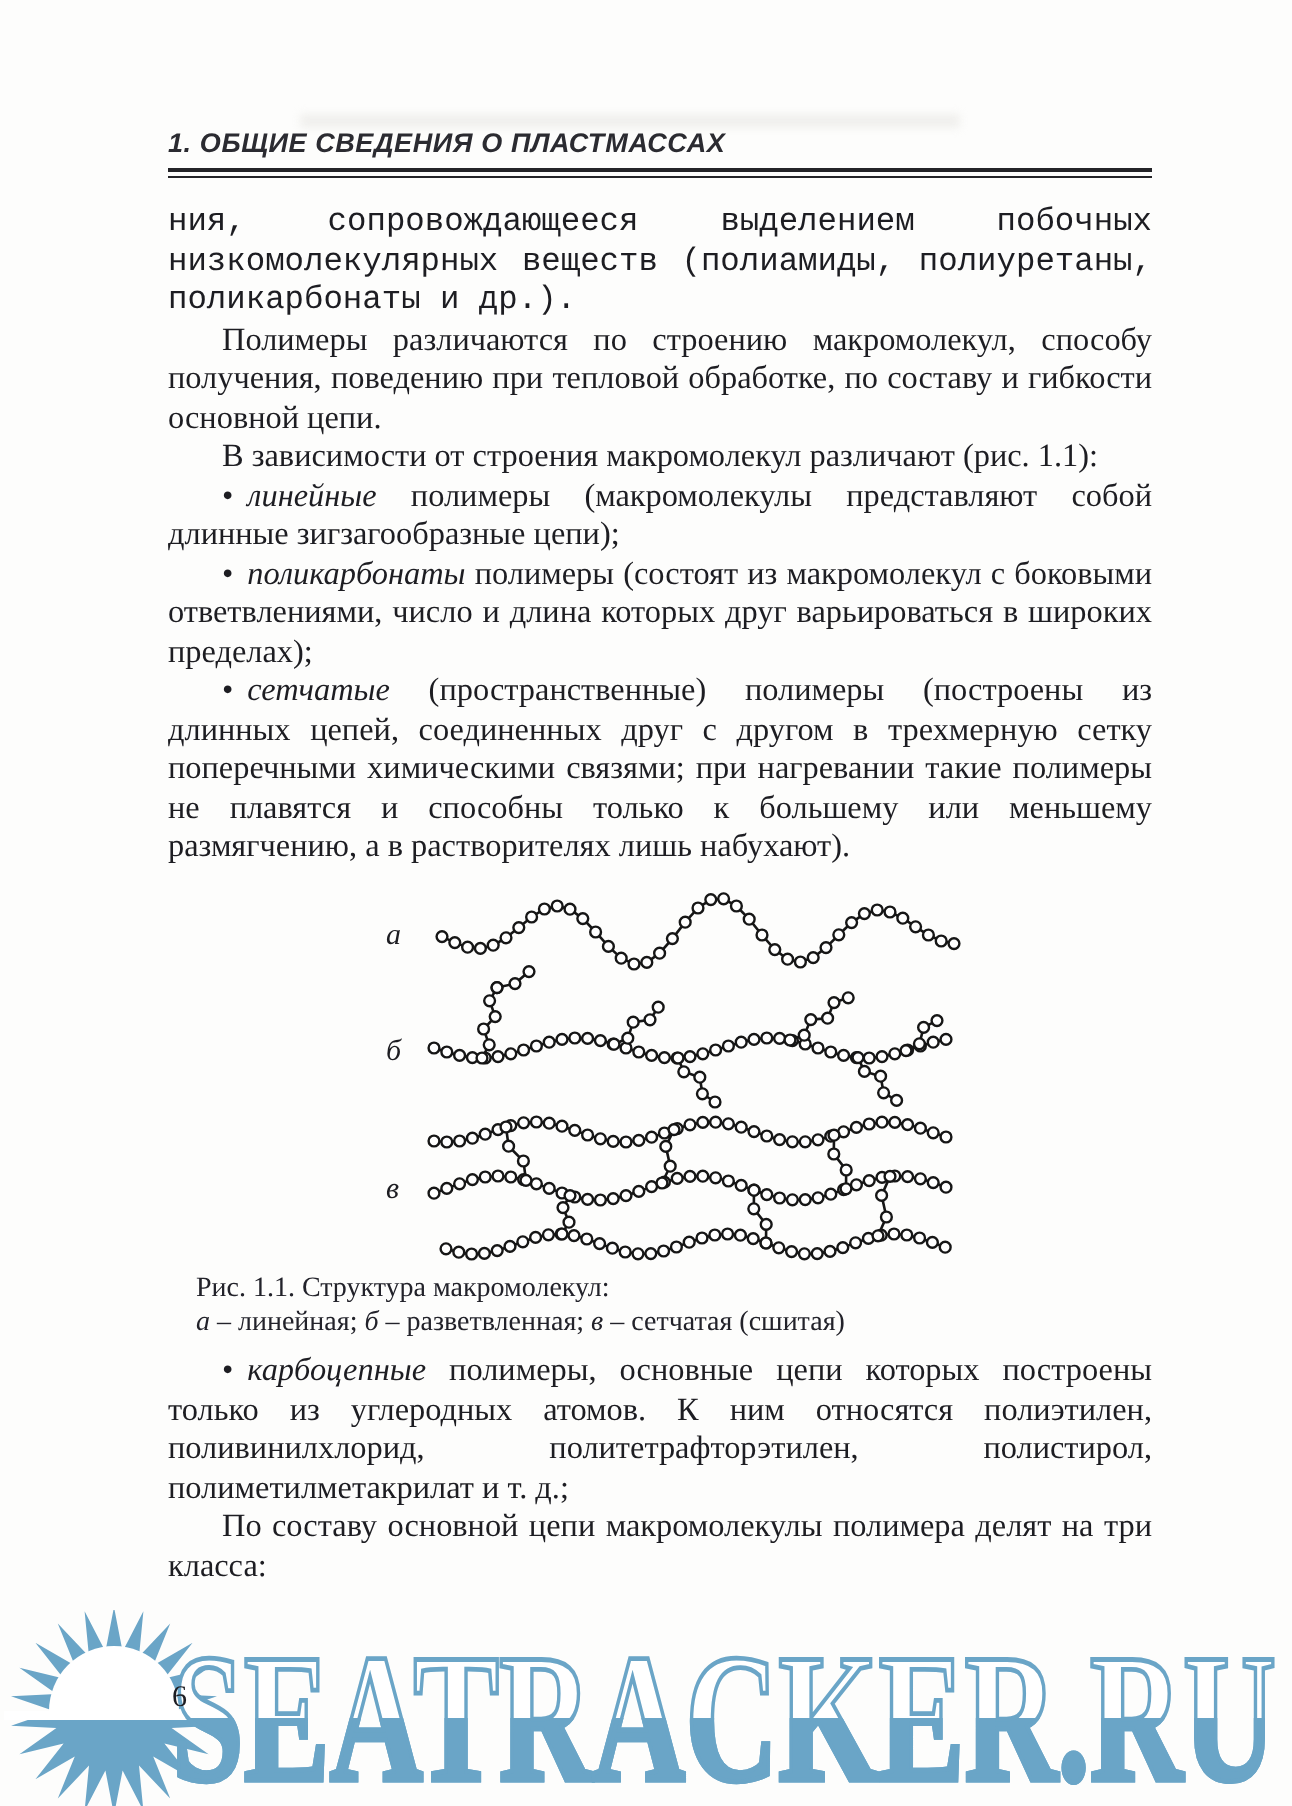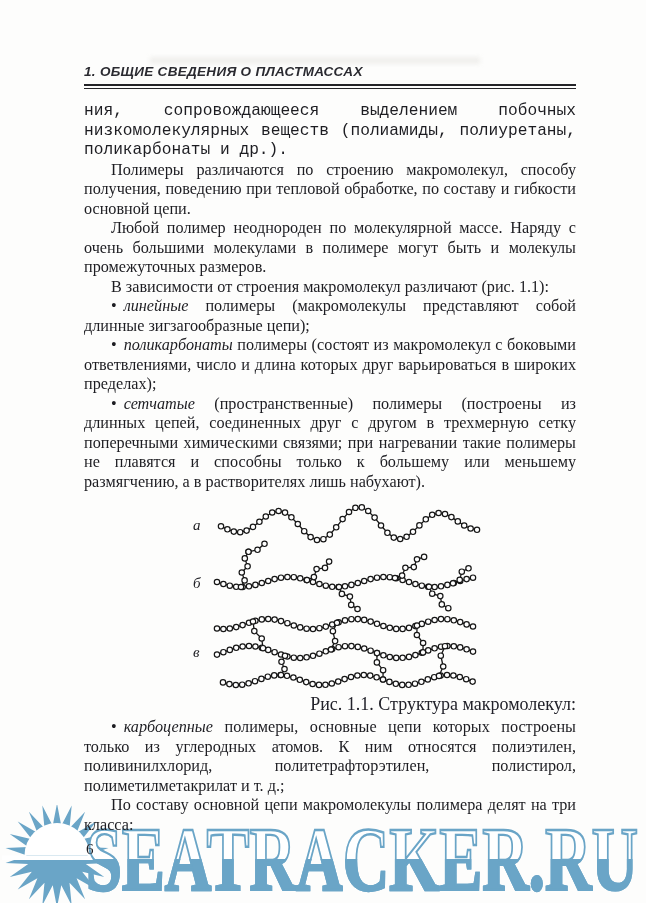--- a/index.html
+++ b/index.html
@@ -48,7 +48,6 @@
   <main>
     <p class="noindent">ния, сопровождающееся выделением побочных низкомолекулярных веществ (полиамиды, полиуретаны, поликарбонаты и др.).</p>
     <p>Полимеры различаются по строению макромолекул, способу получения, поведению при тепловой обработке, по составу и гибкости основной цепи.</p>
-    <p>Любой полимер неоднороден по молекулярной массе. Наряду с очень большими молекулами в полимере могут быть и молекулы промежуточных размеров.</p>
     <p>В зависимости от строения макромолекул различают (рис. 1.1):</p>
 
     <p><span class="bullet">•</span><i>линейные</i><span> полимеры (макромолекулы представляют собой длинные зигзагообразные цепи);</span></p>

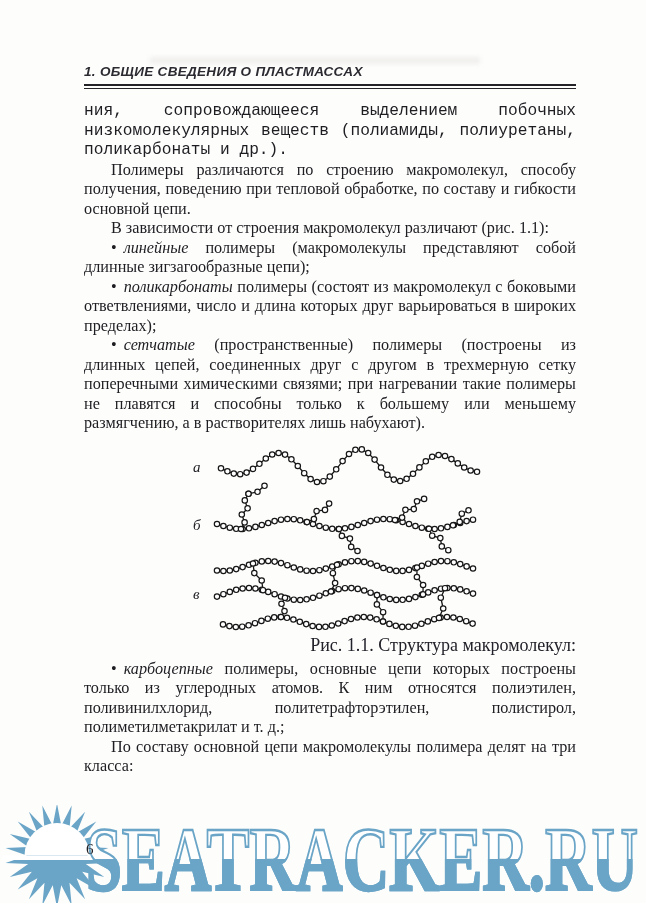--- a/index.html
+++ b/index.html
@@ -27,7 +27,7 @@
   .bullet{margin-right:7px;}
   figure{margin:2px 0 6px 14px;text-align:center;}
   #mol{display:inline-block;}
-  figcaption{font-size:18px;line-height:16.5px;text-align:right;text-indent:0;color:#22222a;}
+  figcaption{font-size:14px;line-height:16.5px;text-align:left;text-indent:0;color:#22222a;}
   .flabel{font-style:italic;font-size:15px;font-family:"Liberation Serif",serif;fill:#1d1d22;}
   .pagenum{position:absolute;left:86px;top:841px;font-size:15px;z-index:3;}
   .wm{position:absolute;left:0;top:805px;width:646px;height:98px;z-index:1;}

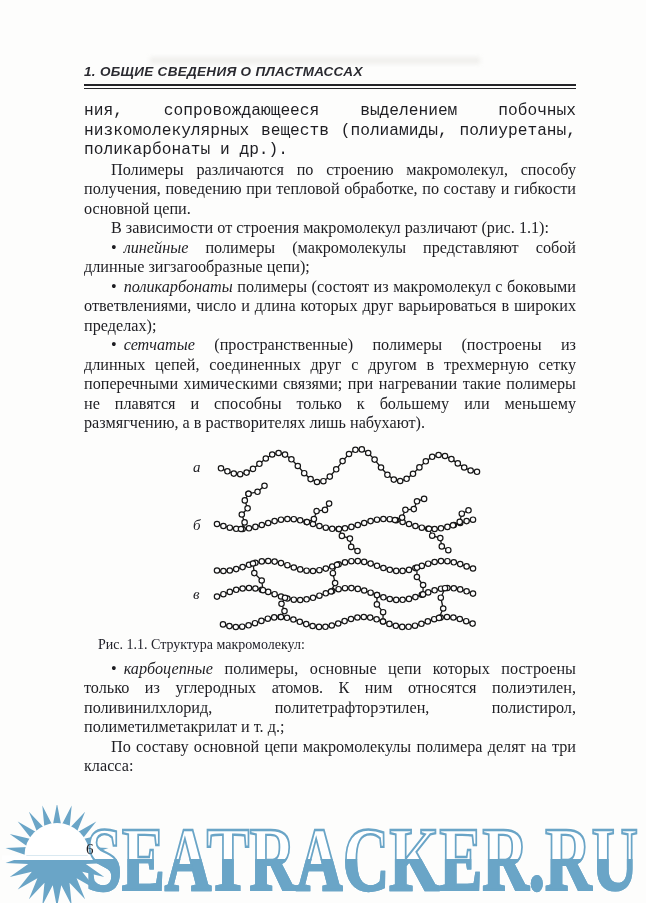--- a/index.html
+++ b/index.html
@@ -344,6 +344,7 @@
       </svg>
       <figcaption>
         <div>Рис. 1.1. Структура макромолекул:</div>
+        <div><i>а</i><span> – линейная; </span><i>б</i><span> – разветвленная; </span><i>в</i><span> – сетчатая (сшитая)</span></div>
       </figcaption>
     </figure>
 

